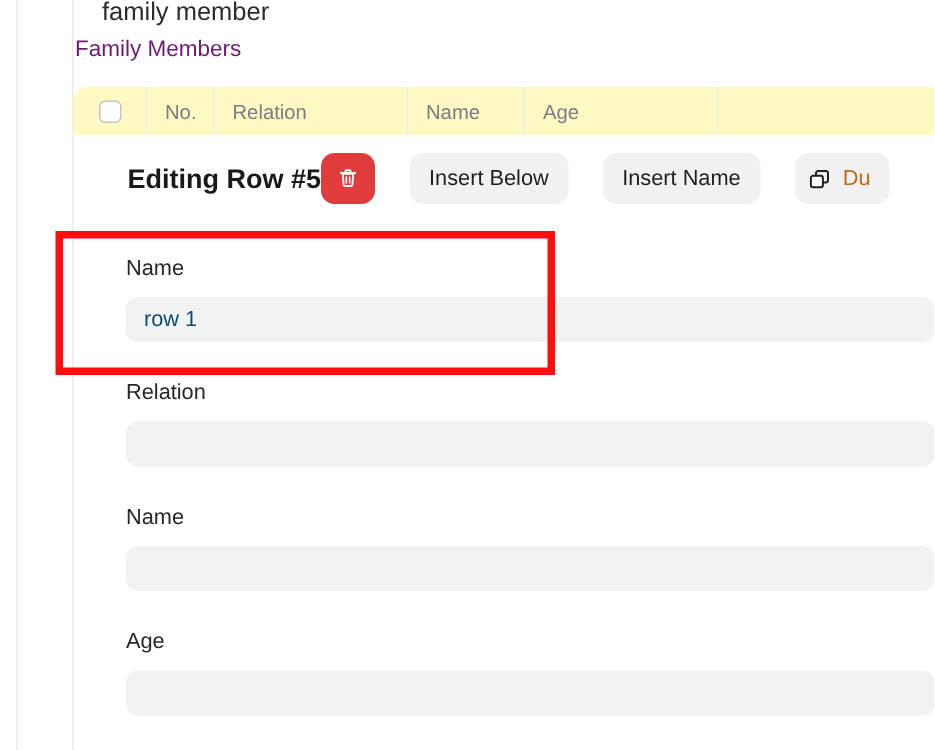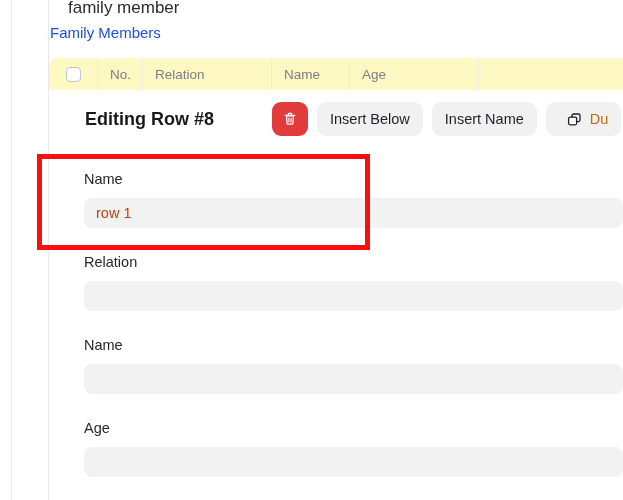--- a/index.html
+++ b/index.html
@@ -43,7 +43,7 @@
     top: 22px;
     font-size: 15px;
     line-height: 22px;
-    color: #1d4ed8;
+    color: #701a75;
     white-space: nowrap;
   }
 

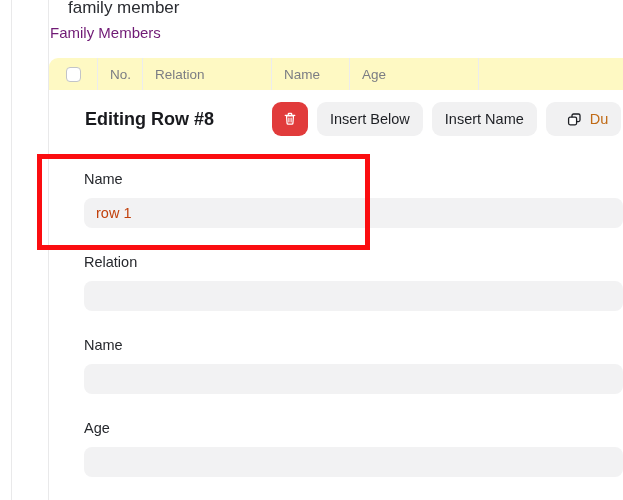--- a/index.html
+++ b/index.html
@@ -217,7 +217,7 @@
 <div class="edit-panel">
 
   <div class="panel-toolbar">
-    <div class="panel-title">Editing Row #8</div>
+    <div class="panel-title">Editing Row #5</div>
 
     <div class="toolbar-actions">
       <button class="btn btn-danger">

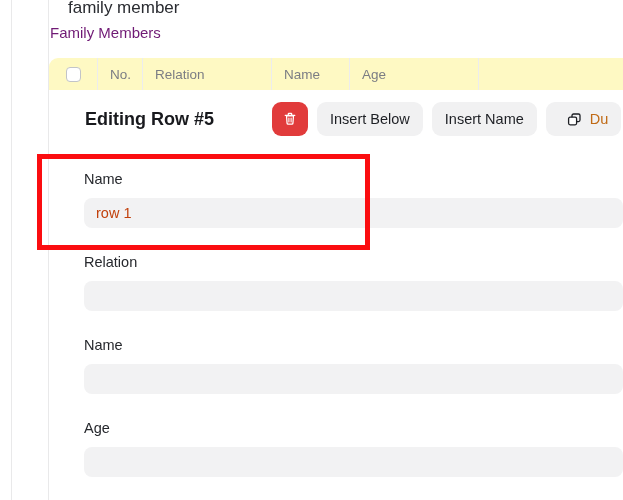--- a/index.html
+++ b/index.html
@@ -117,8 +117,7 @@
   .toolbar-actions {
     display: flex;
     align-items: flex-start;
-    gap: 9px;
-    margin-left: 58px;
+    gap: 23px;
   }
   .btn {
     height: 34px;

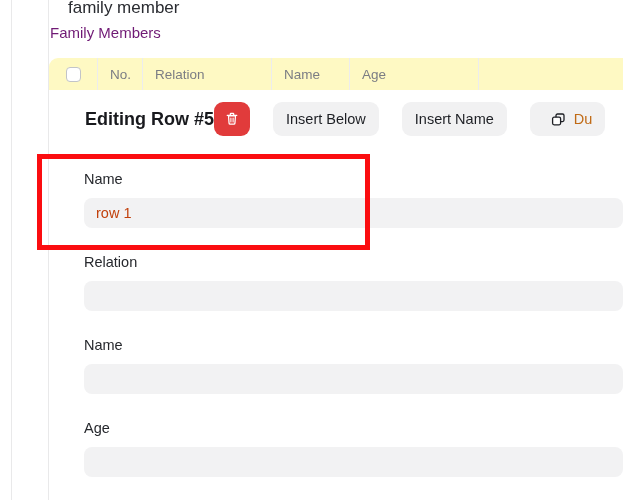--- a/index.html
+++ b/index.html
@@ -145,7 +145,7 @@
   }
   .btn-ghost.with-icon {
     gap: 7px;
-    padding-left: 20px;
+    padding-left: 8px;
   }
   .copy-ic { flex: 0 0 auto; display: block; }
   .dup-label { color: #c06a15; }

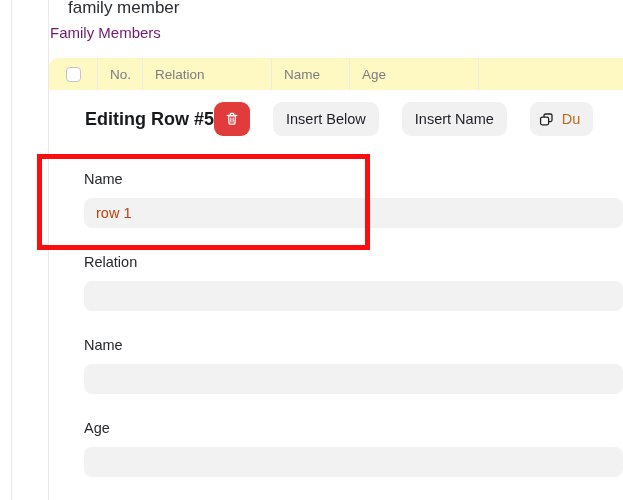--- a/index.html
+++ b/index.html
@@ -171,7 +171,7 @@
     align-items: center;
     padding: 0 12px;
     font-size: 14.5px;
-    color: #c2410c;
+    color: #0c4a6e;
     box-sizing: border-box;
     white-space: nowrap;
     overflow: hidden;

